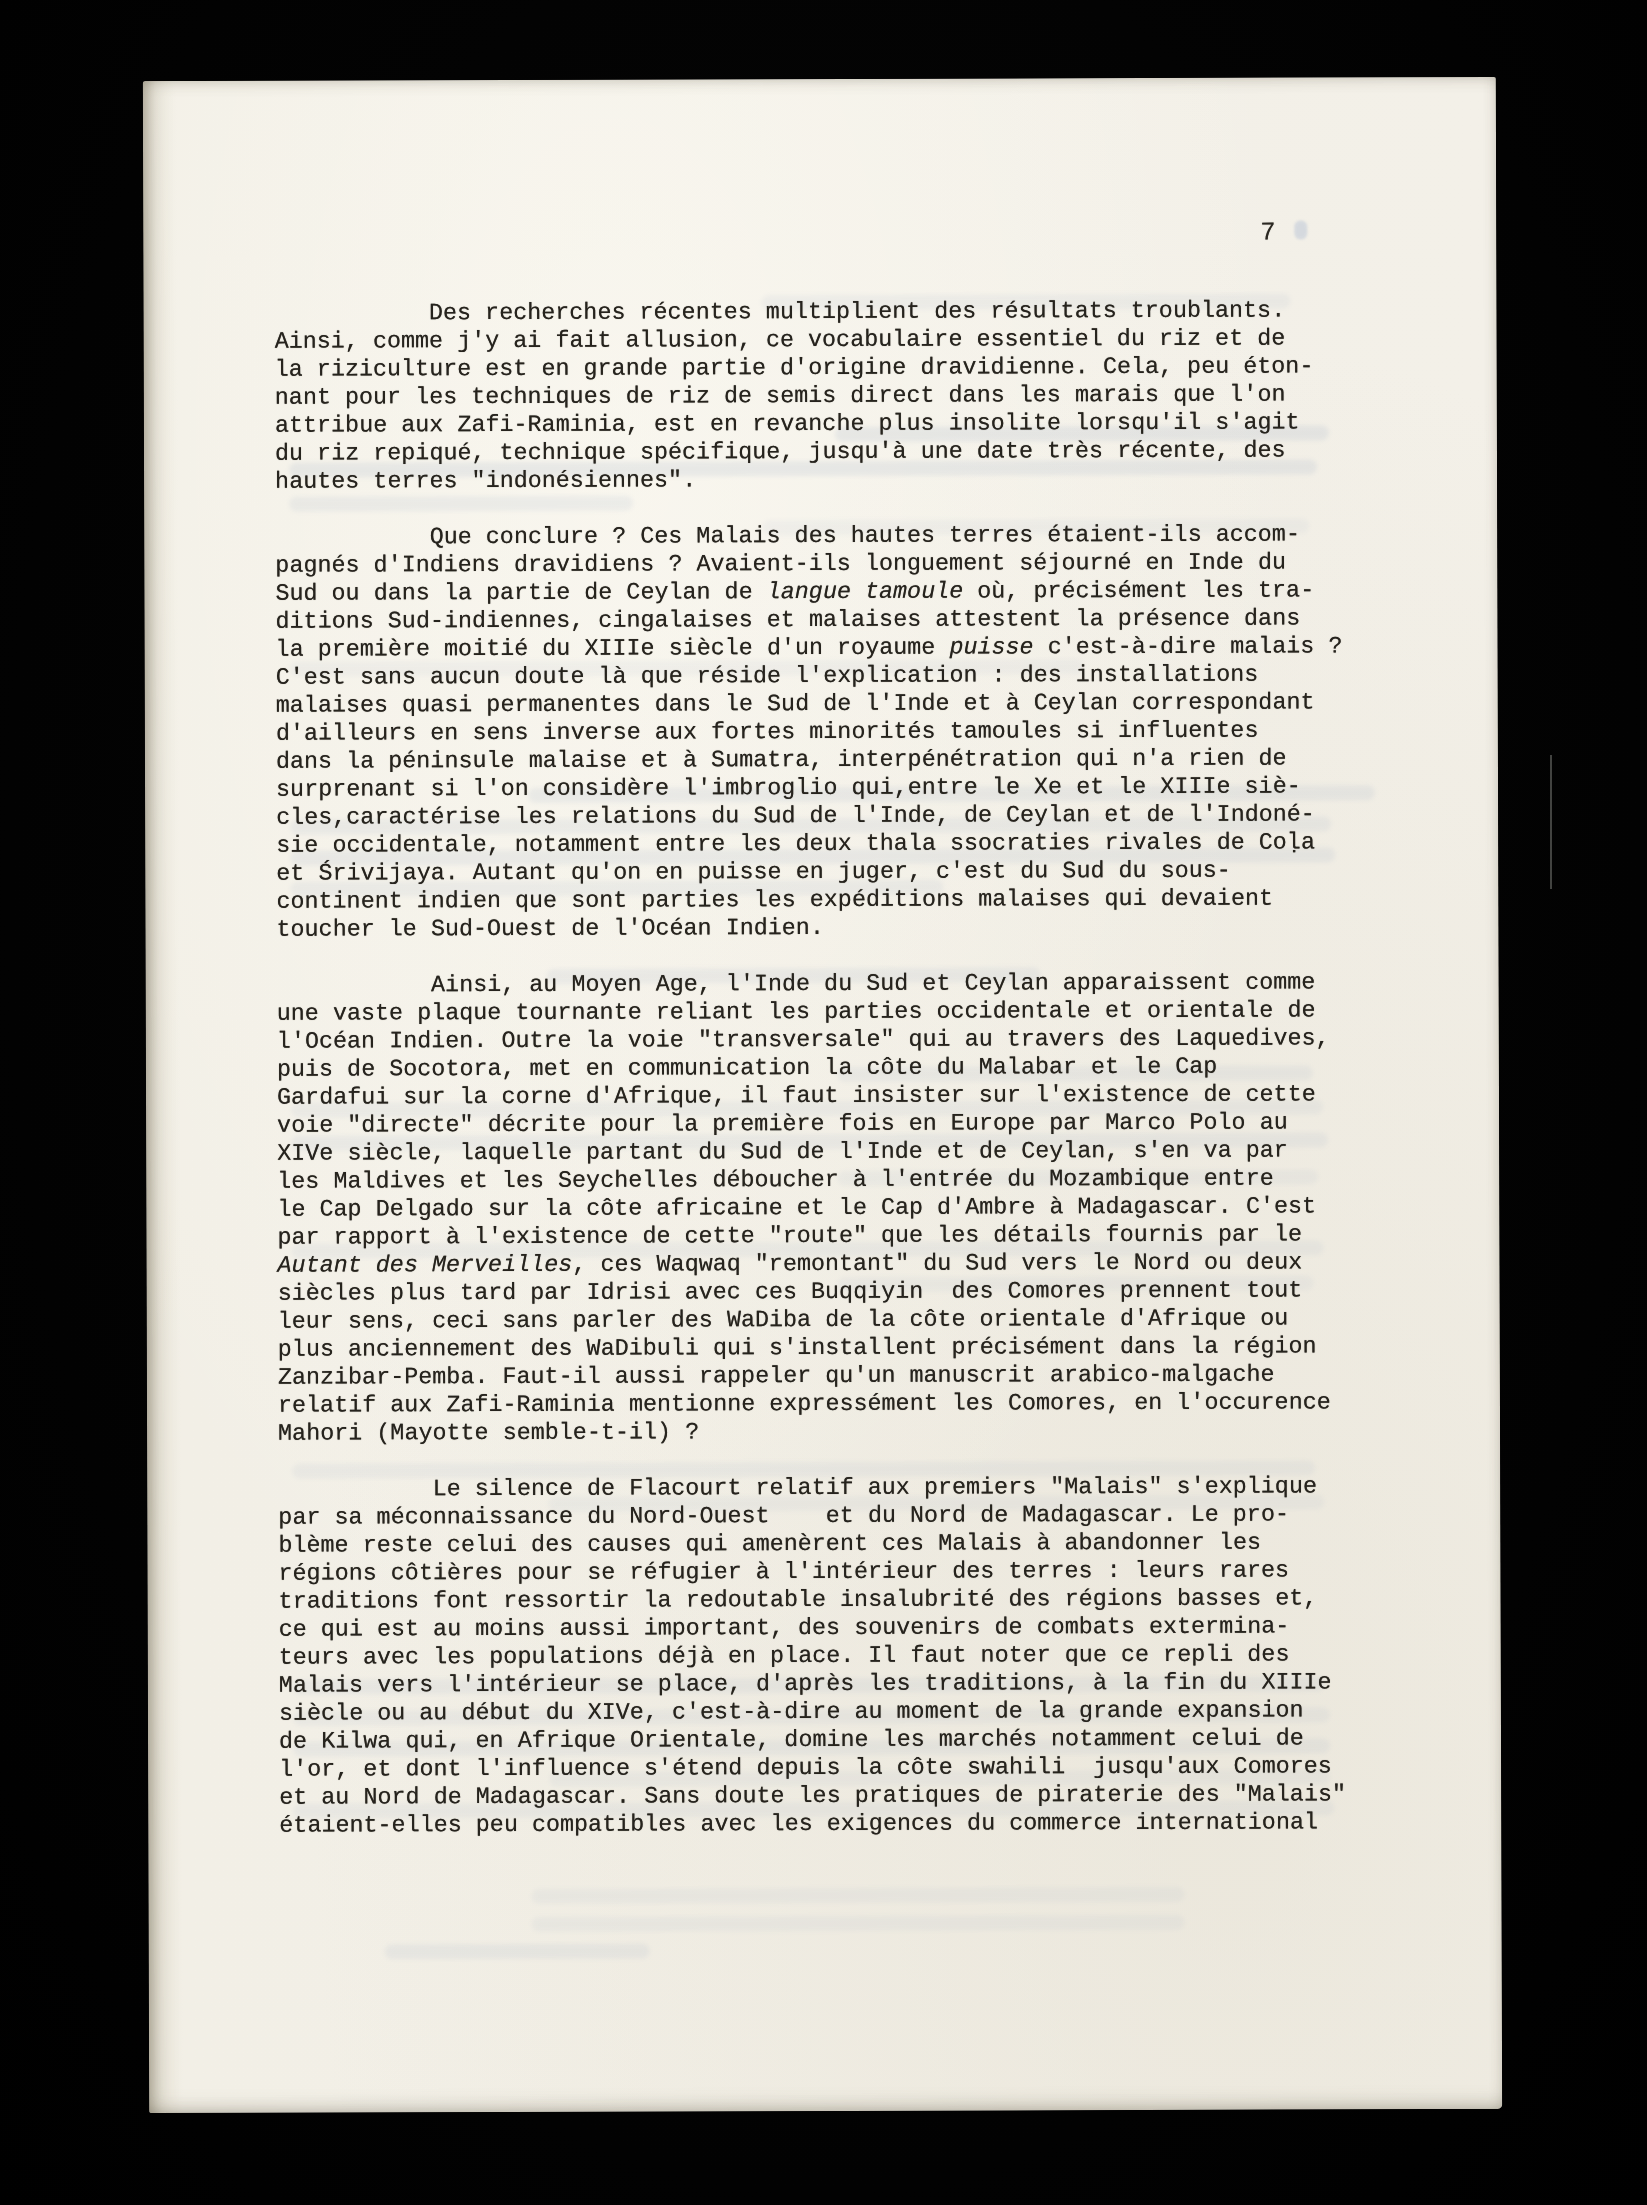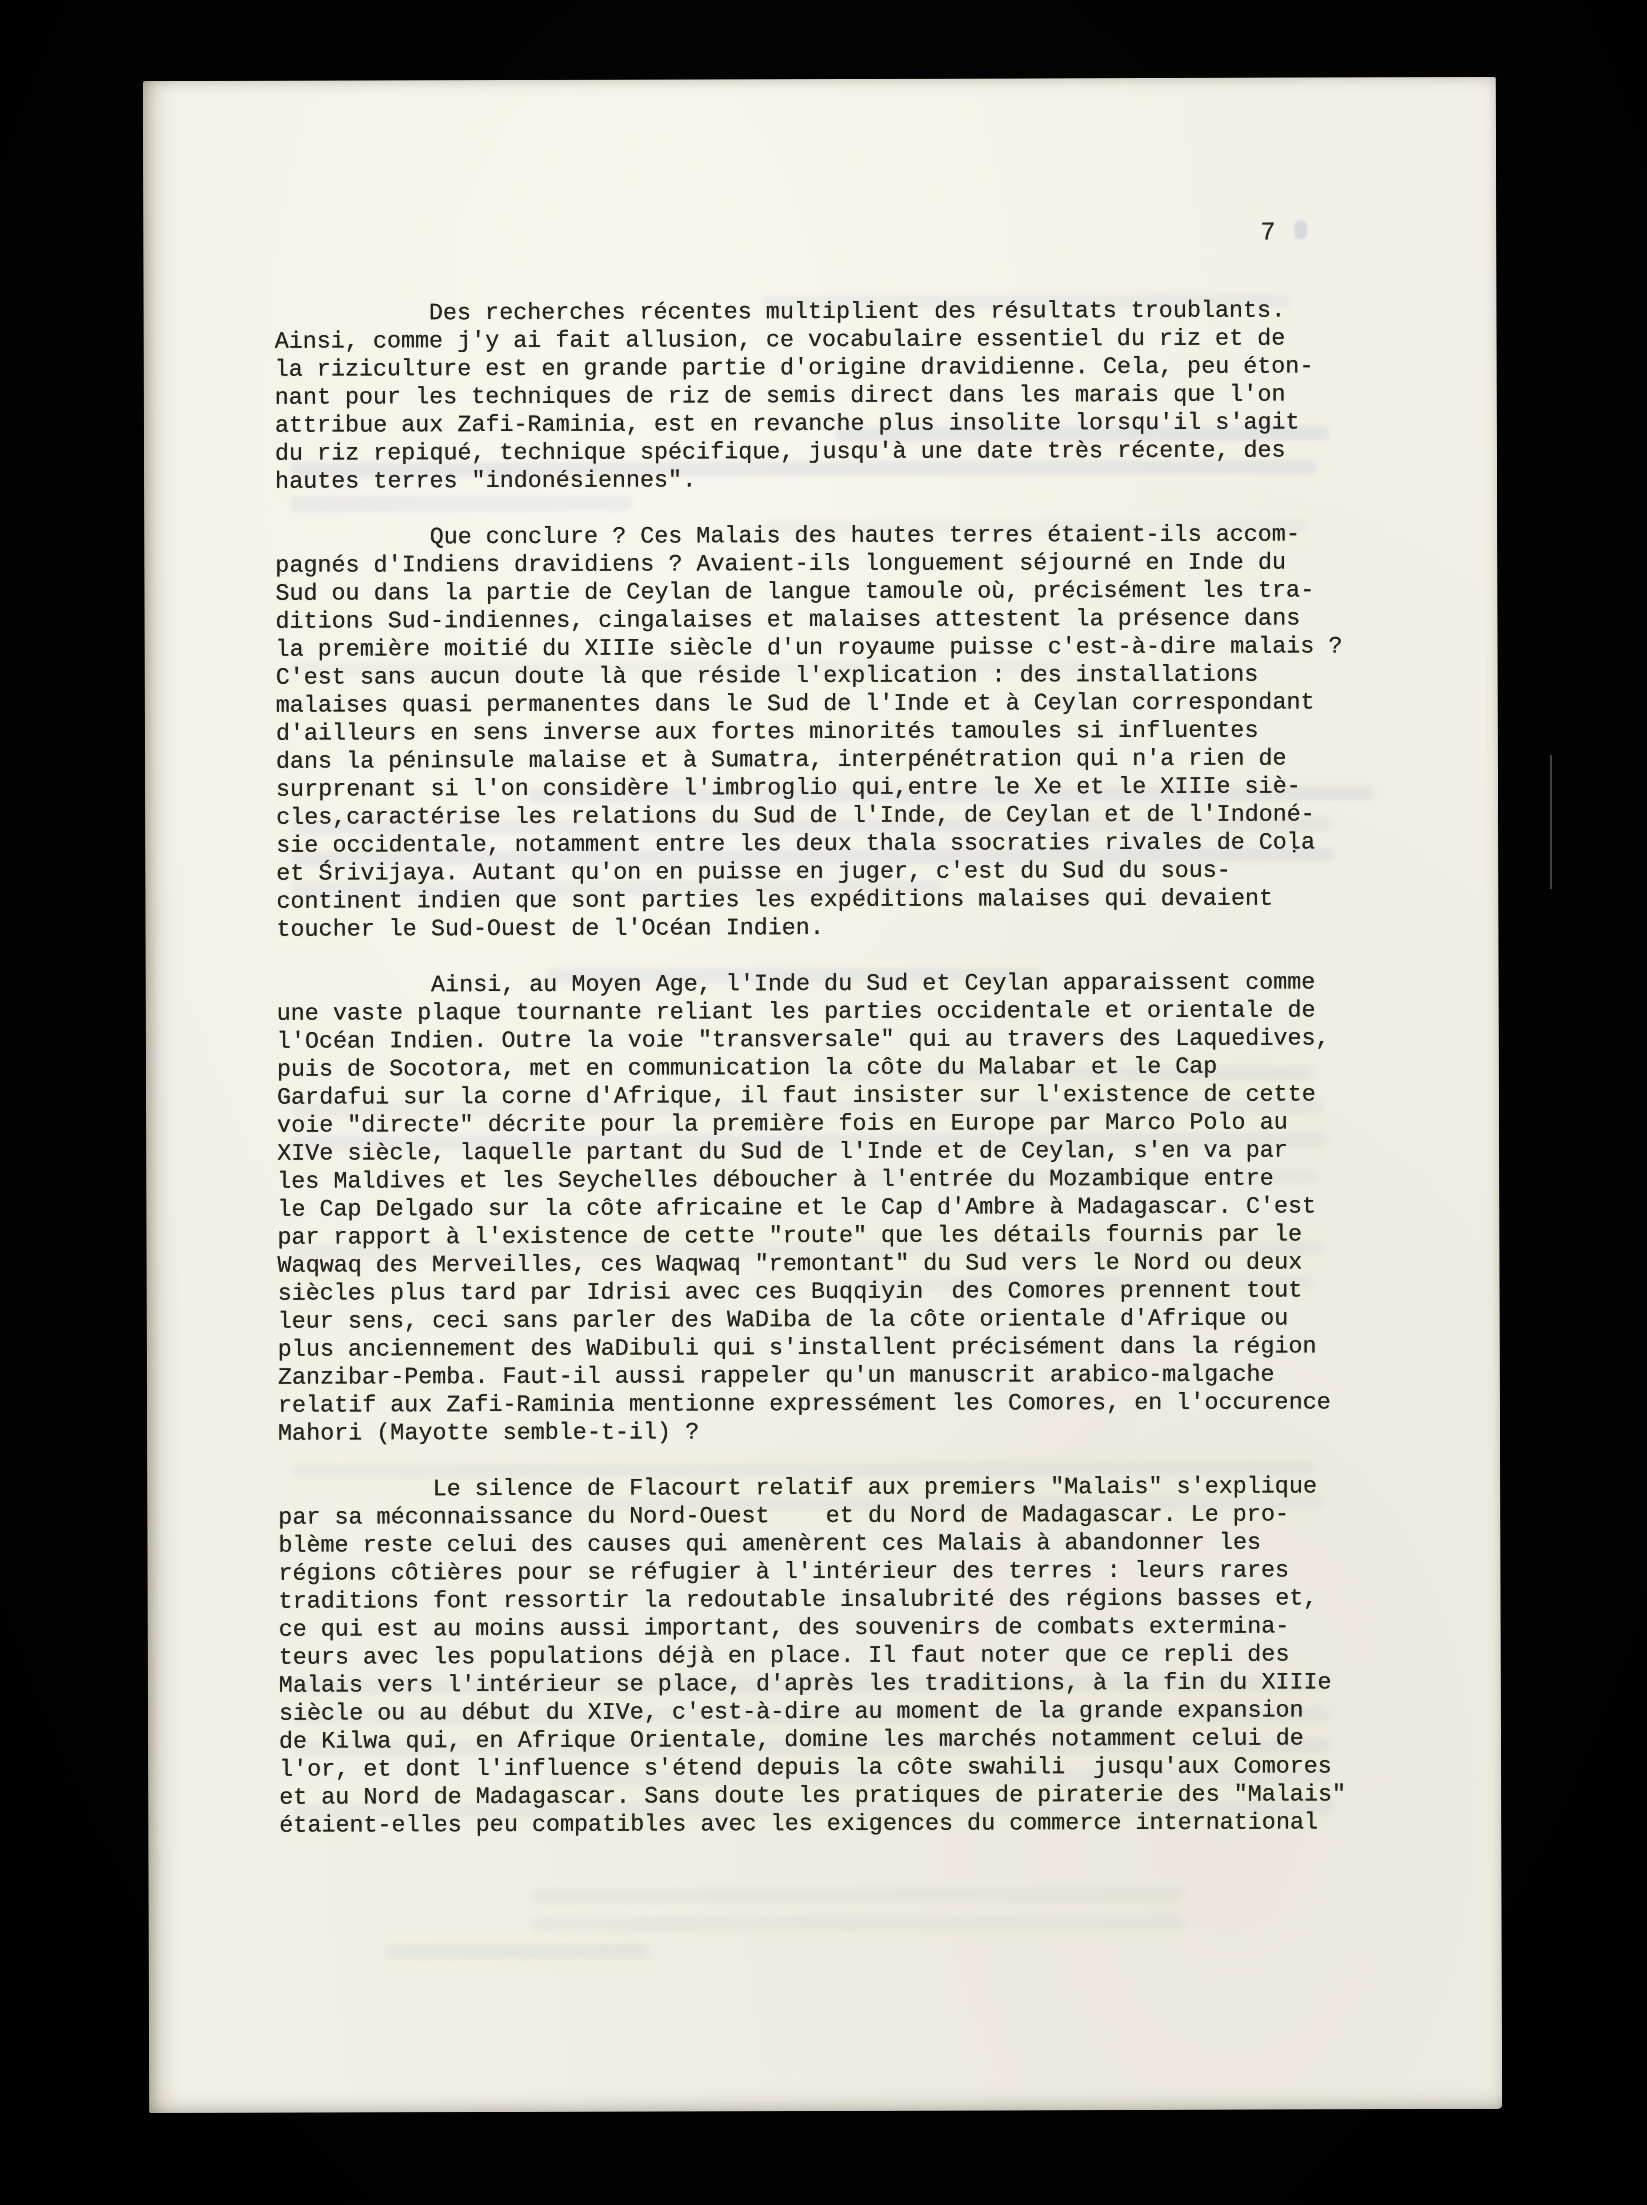--- a/index.html
+++ b/index.html
@@ -55,7 +55,7 @@
     line-height: 28px;
     white-space: pre;
   }
-  .it { }
+  .it { font-style: italic; }
   .bleed {
     position: absolute;
     height: 15px;

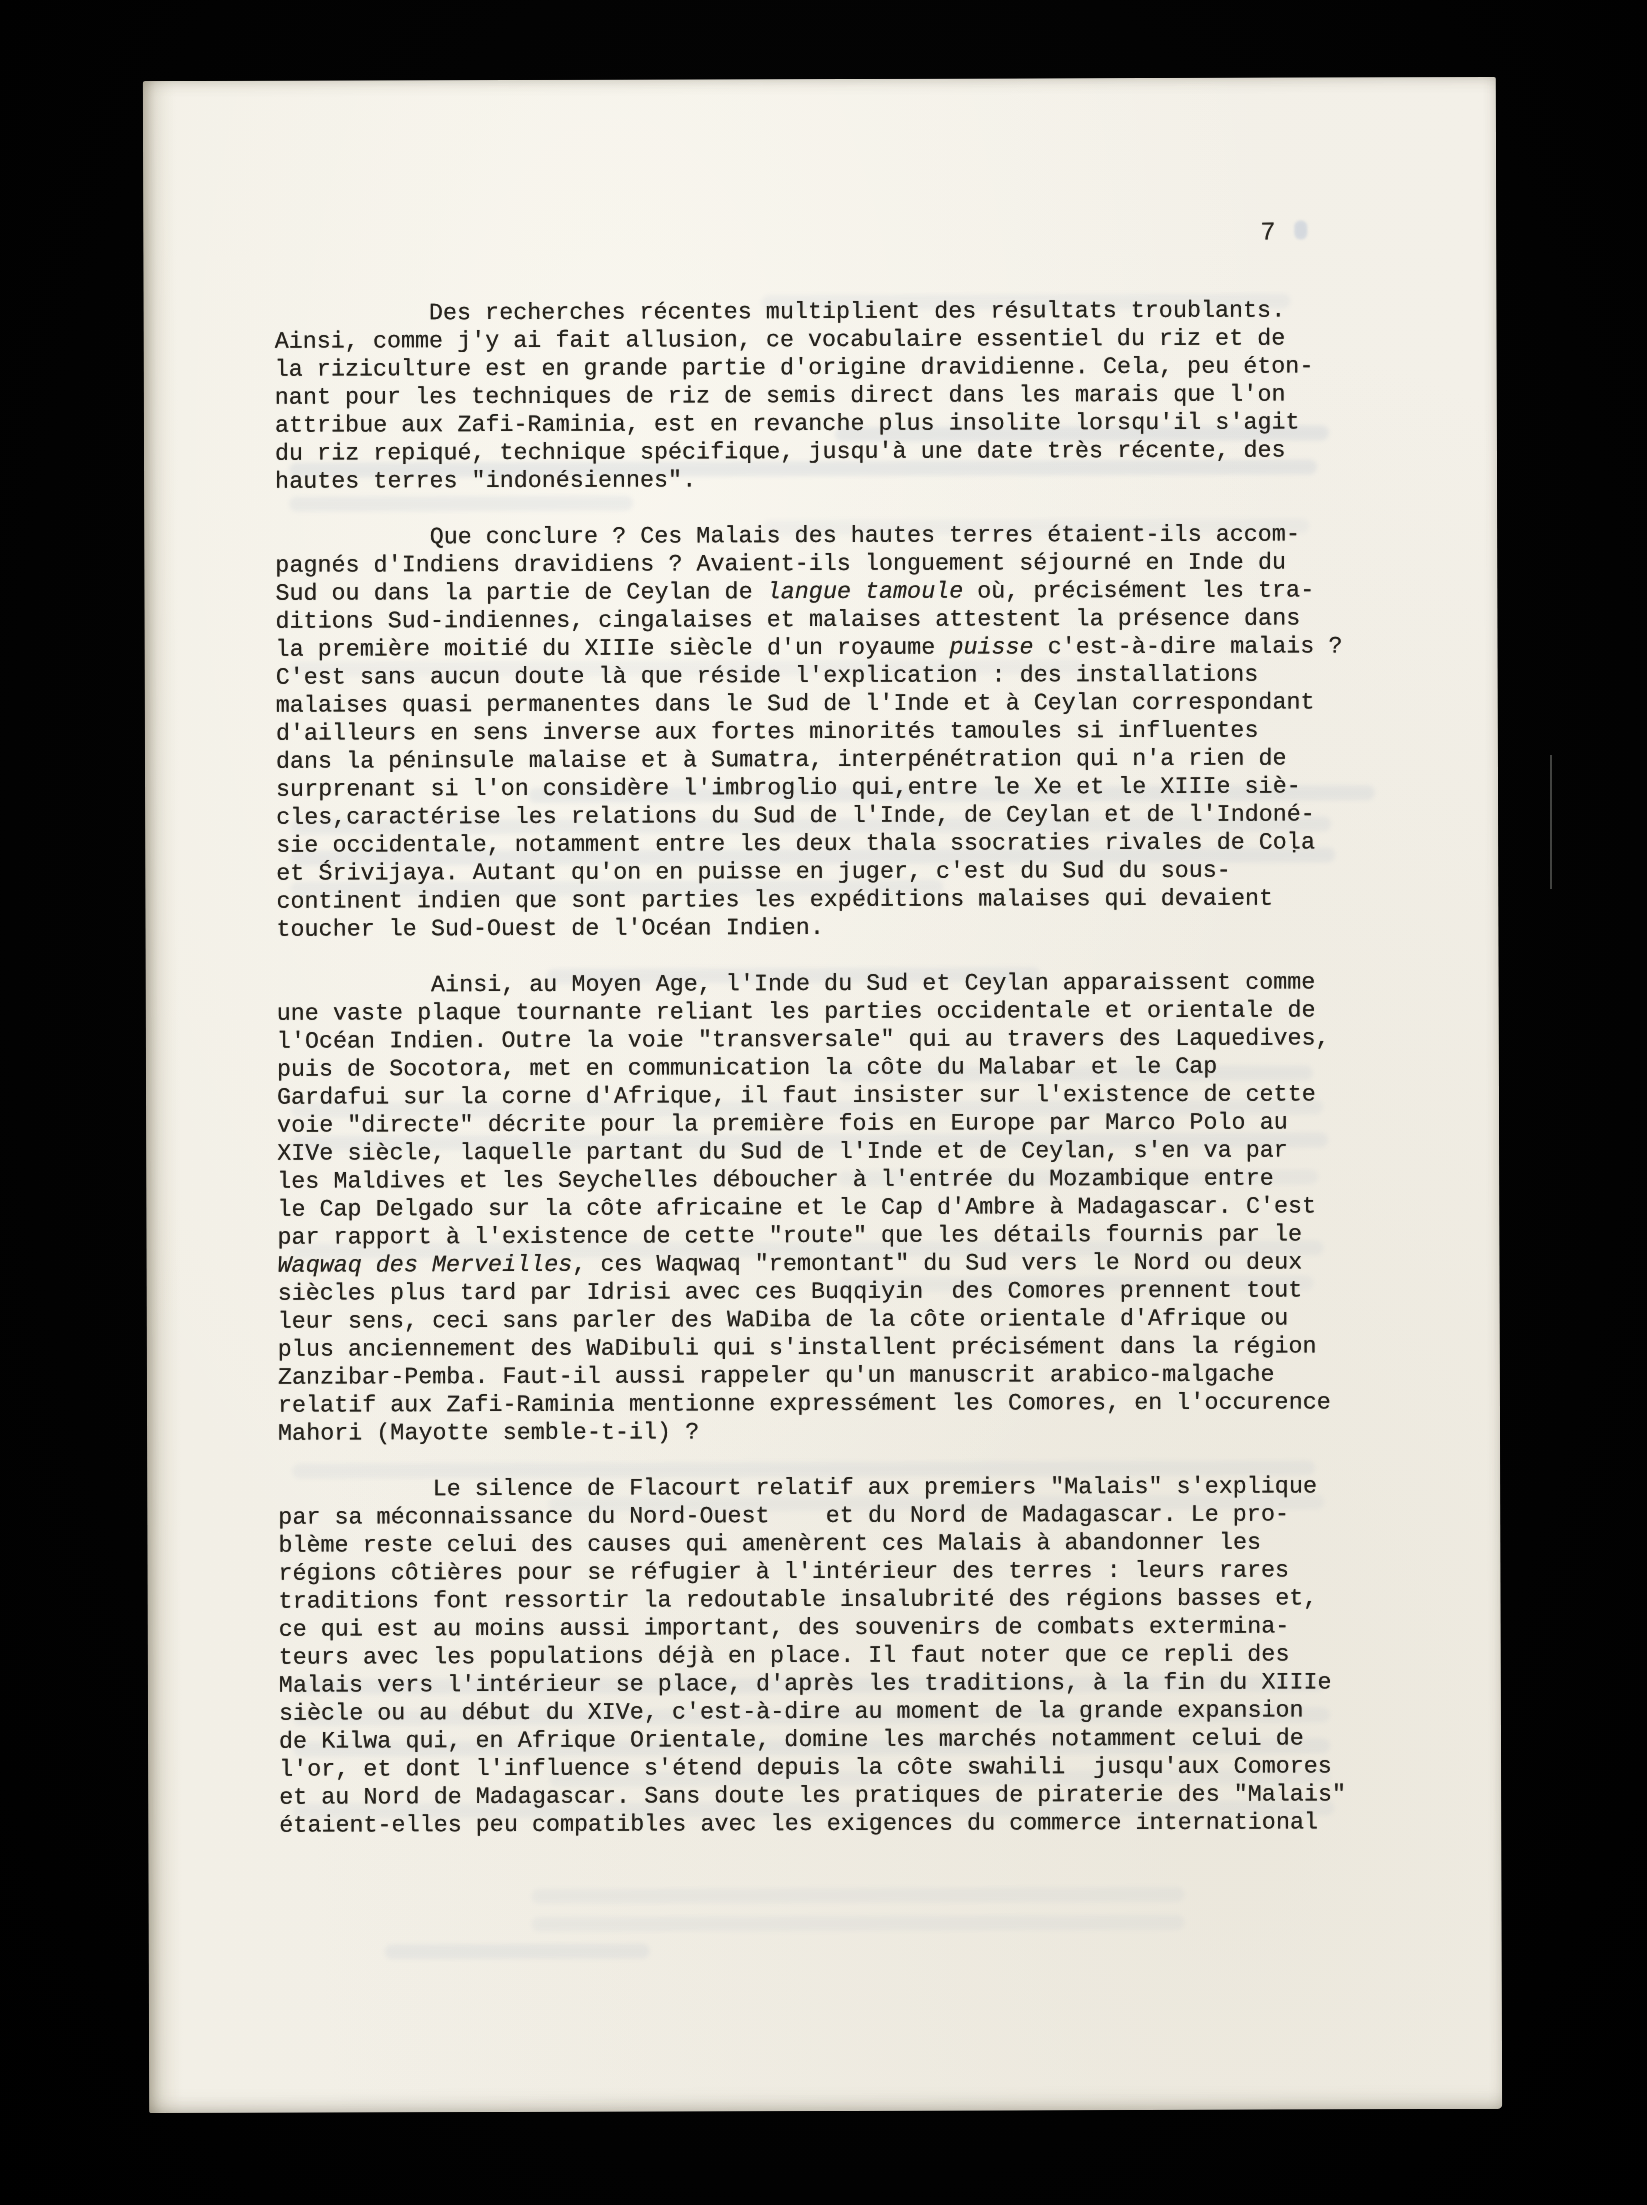--- a/index.html
+++ b/index.html
@@ -128,7 +128,7 @@
           <div class="line"><span>les Maldives et les Seychelles déboucher à l'entrée du Mozambique entre</span></div>
           <div class="line"><span>le Cap Delgado sur la côte africaine et le Cap d'Ambre à Madagascar. C'est</span></div>
           <div class="line"><span>par rapport à l'existence de cette "route" que les détails fournis par le</span></div>
-          <div class="line"><span class="it">Waqwaq des Merveilles</span><span>, ces Waqwaq "remontant" du Sud vers le Nord ou deux</span></div>
+          <div class="line"><span class="it">Autant des Merveilles</span><span>, ces Waqwaq "remontant" du Sud vers le Nord ou deux</span></div>
           <div class="line"><span>siècles plus tard par Idrisi avec ces Buqqiyin  des Comores prennent tout</span></div>
           <div class="line"><span>leur sens, ceci sans parler des WaDiba de la côte orientale d'Afrique ou</span></div>
           <div class="line"><span>plus anciennement des WaDibuli qui s'installent précisément dans la région</span></div>

